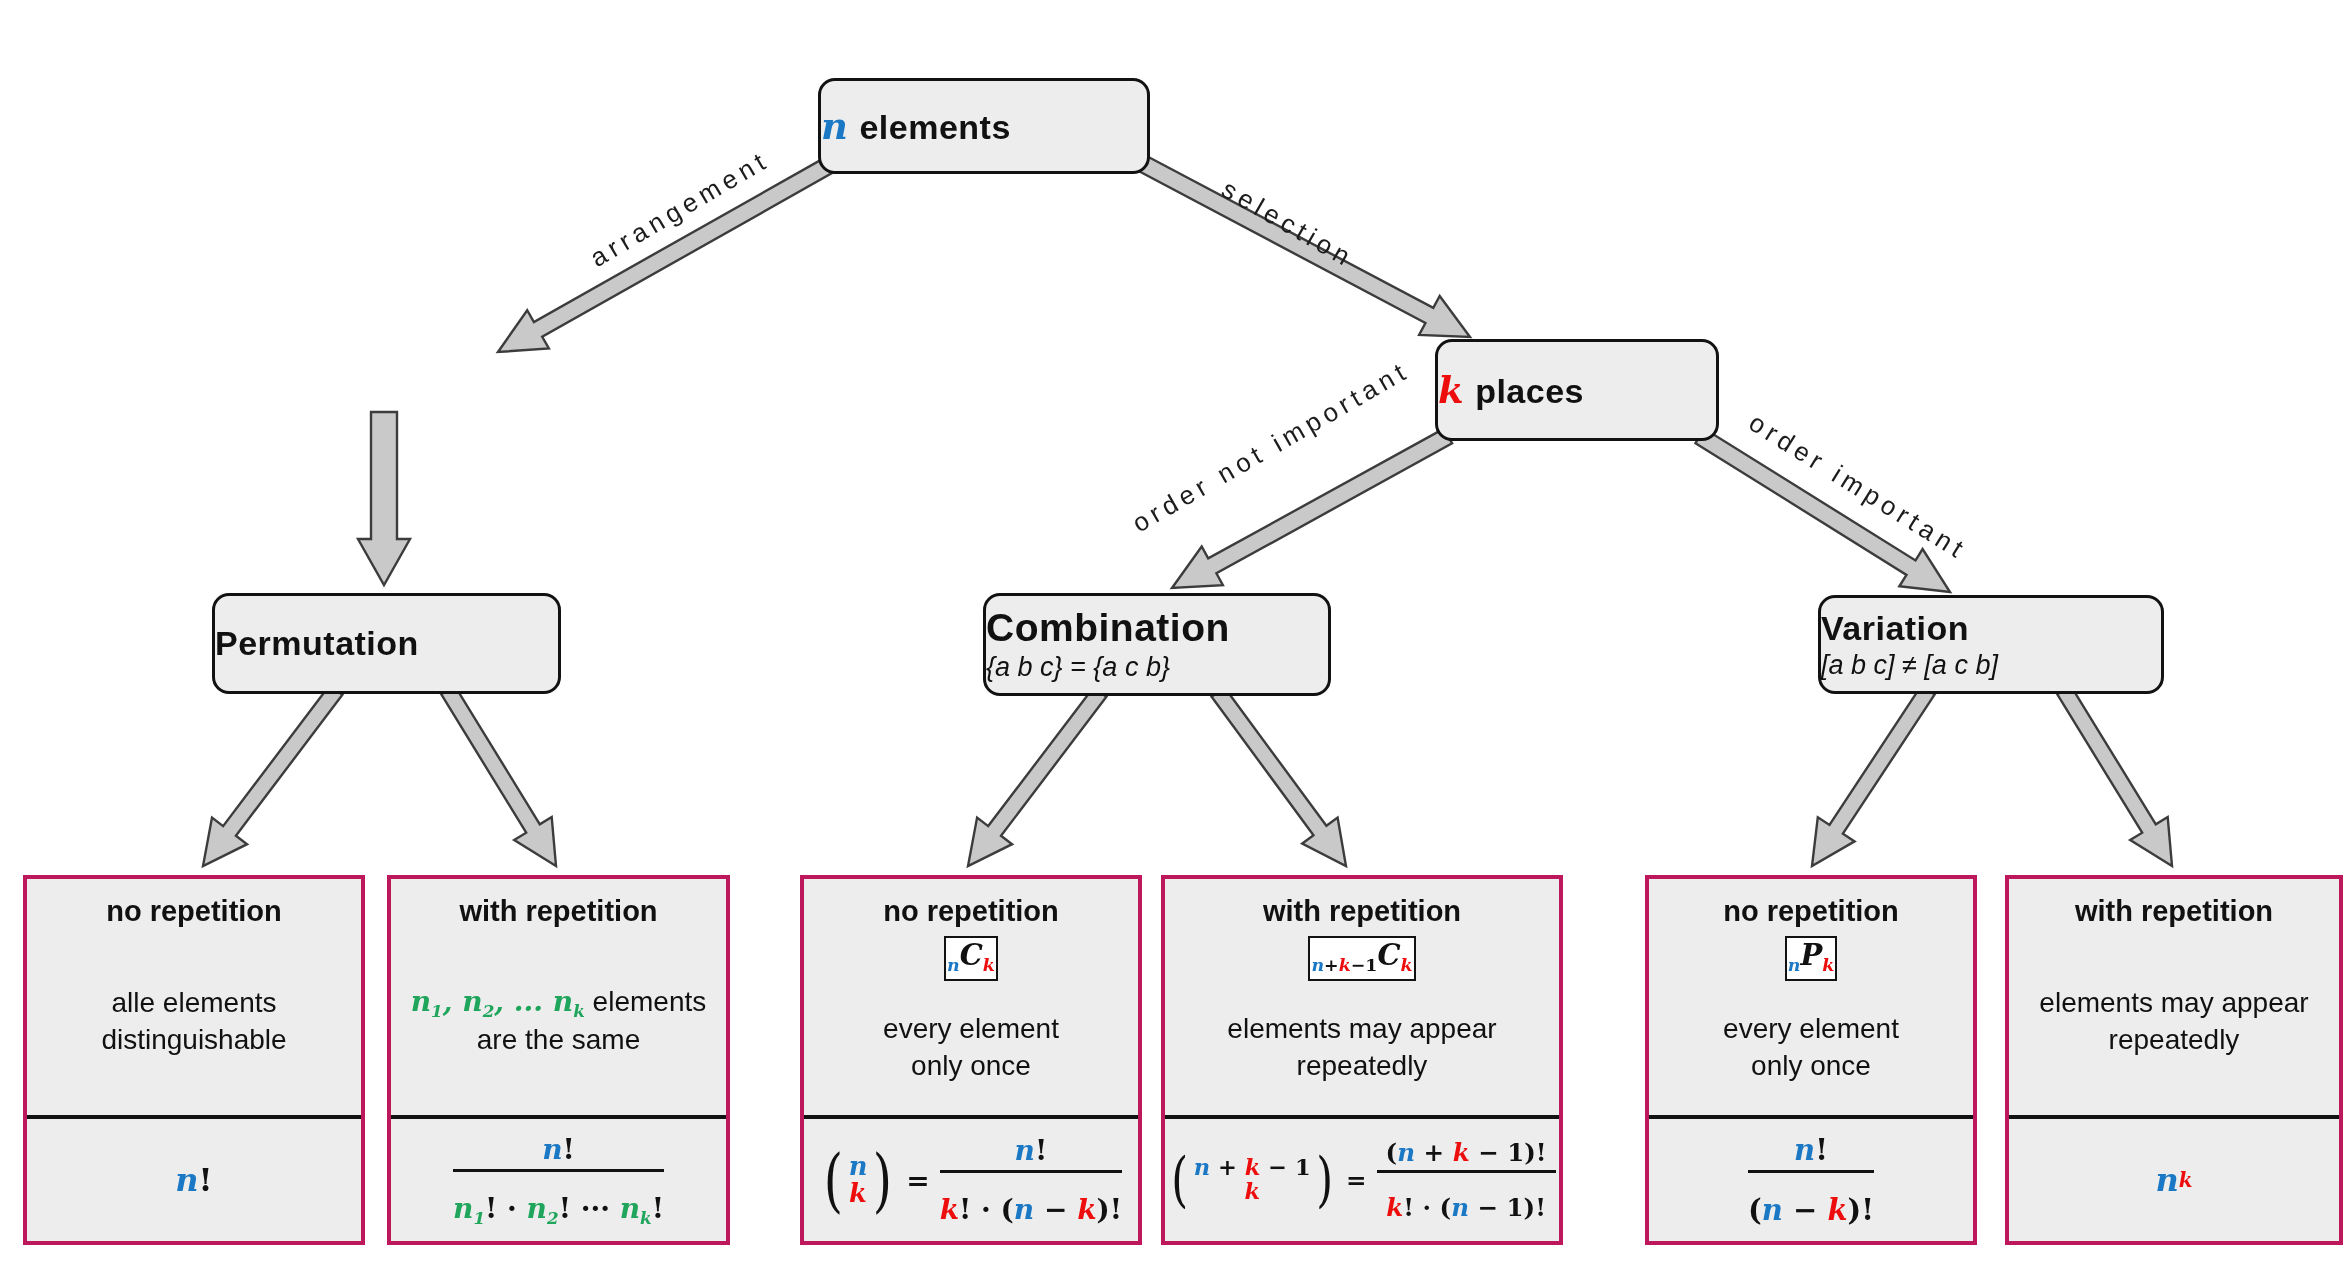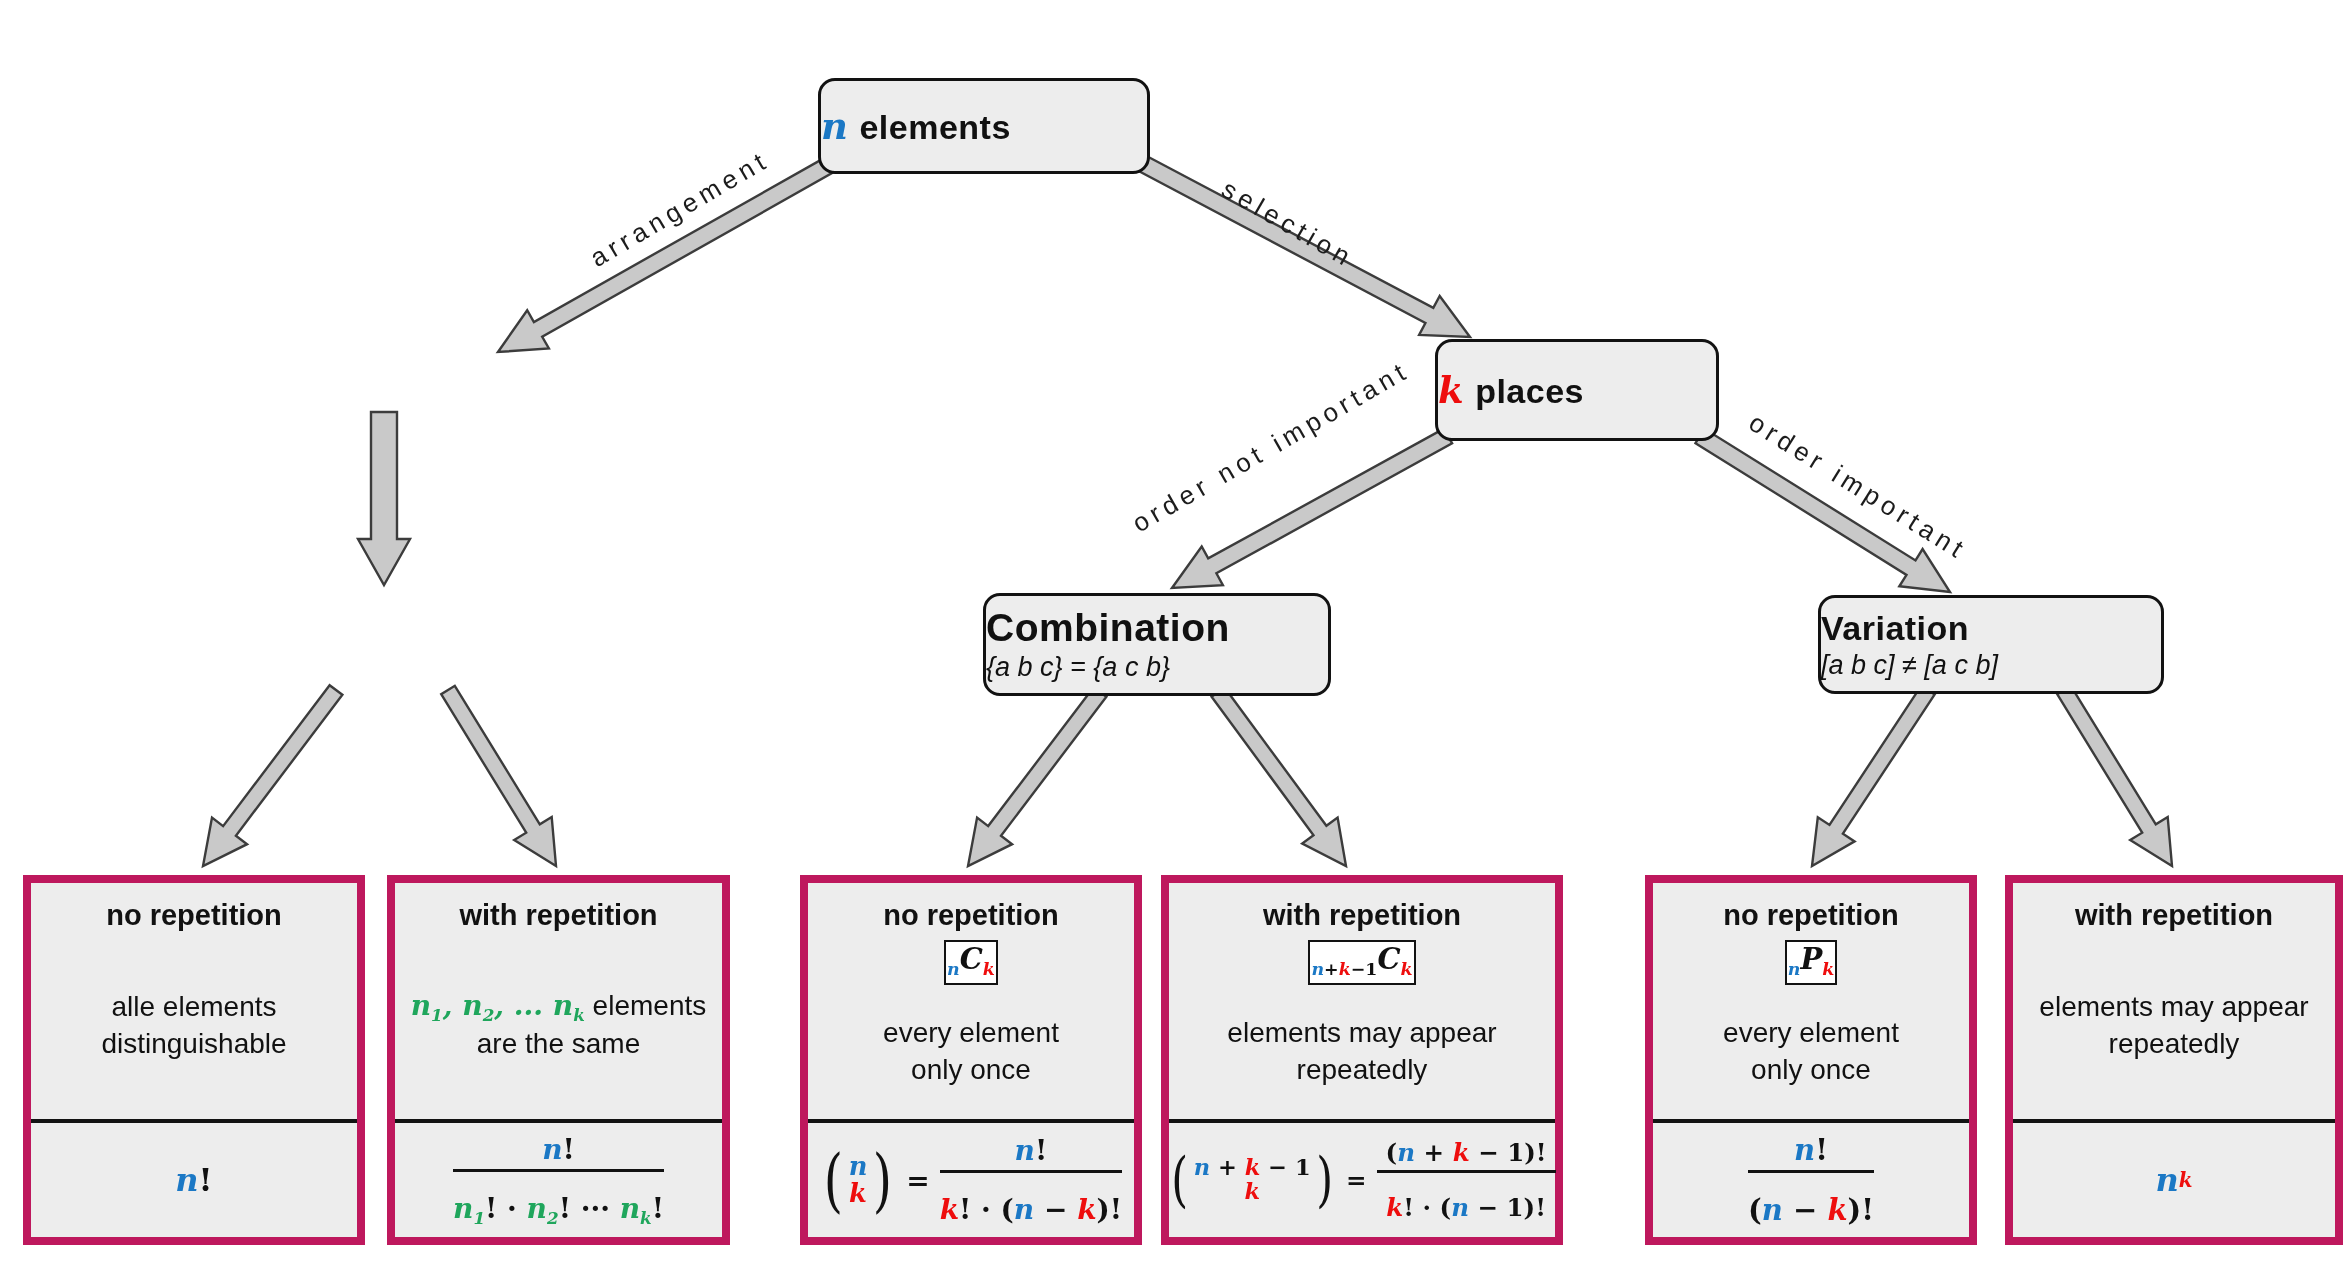--- a/index.html
+++ b/index.html
@@ -110,6 +110,9 @@
     <div class="node-line"><span class="node-math c-r">k</span><span>places</span></div>
   </div>
 
+  <div class="node" id="node-perm">
+    <div class="node-line">Permutation</div>
+  </div>
 
   <div class="node" id="node-comb">
     <div class="node-line" style="font-size:39px">Combination</div>

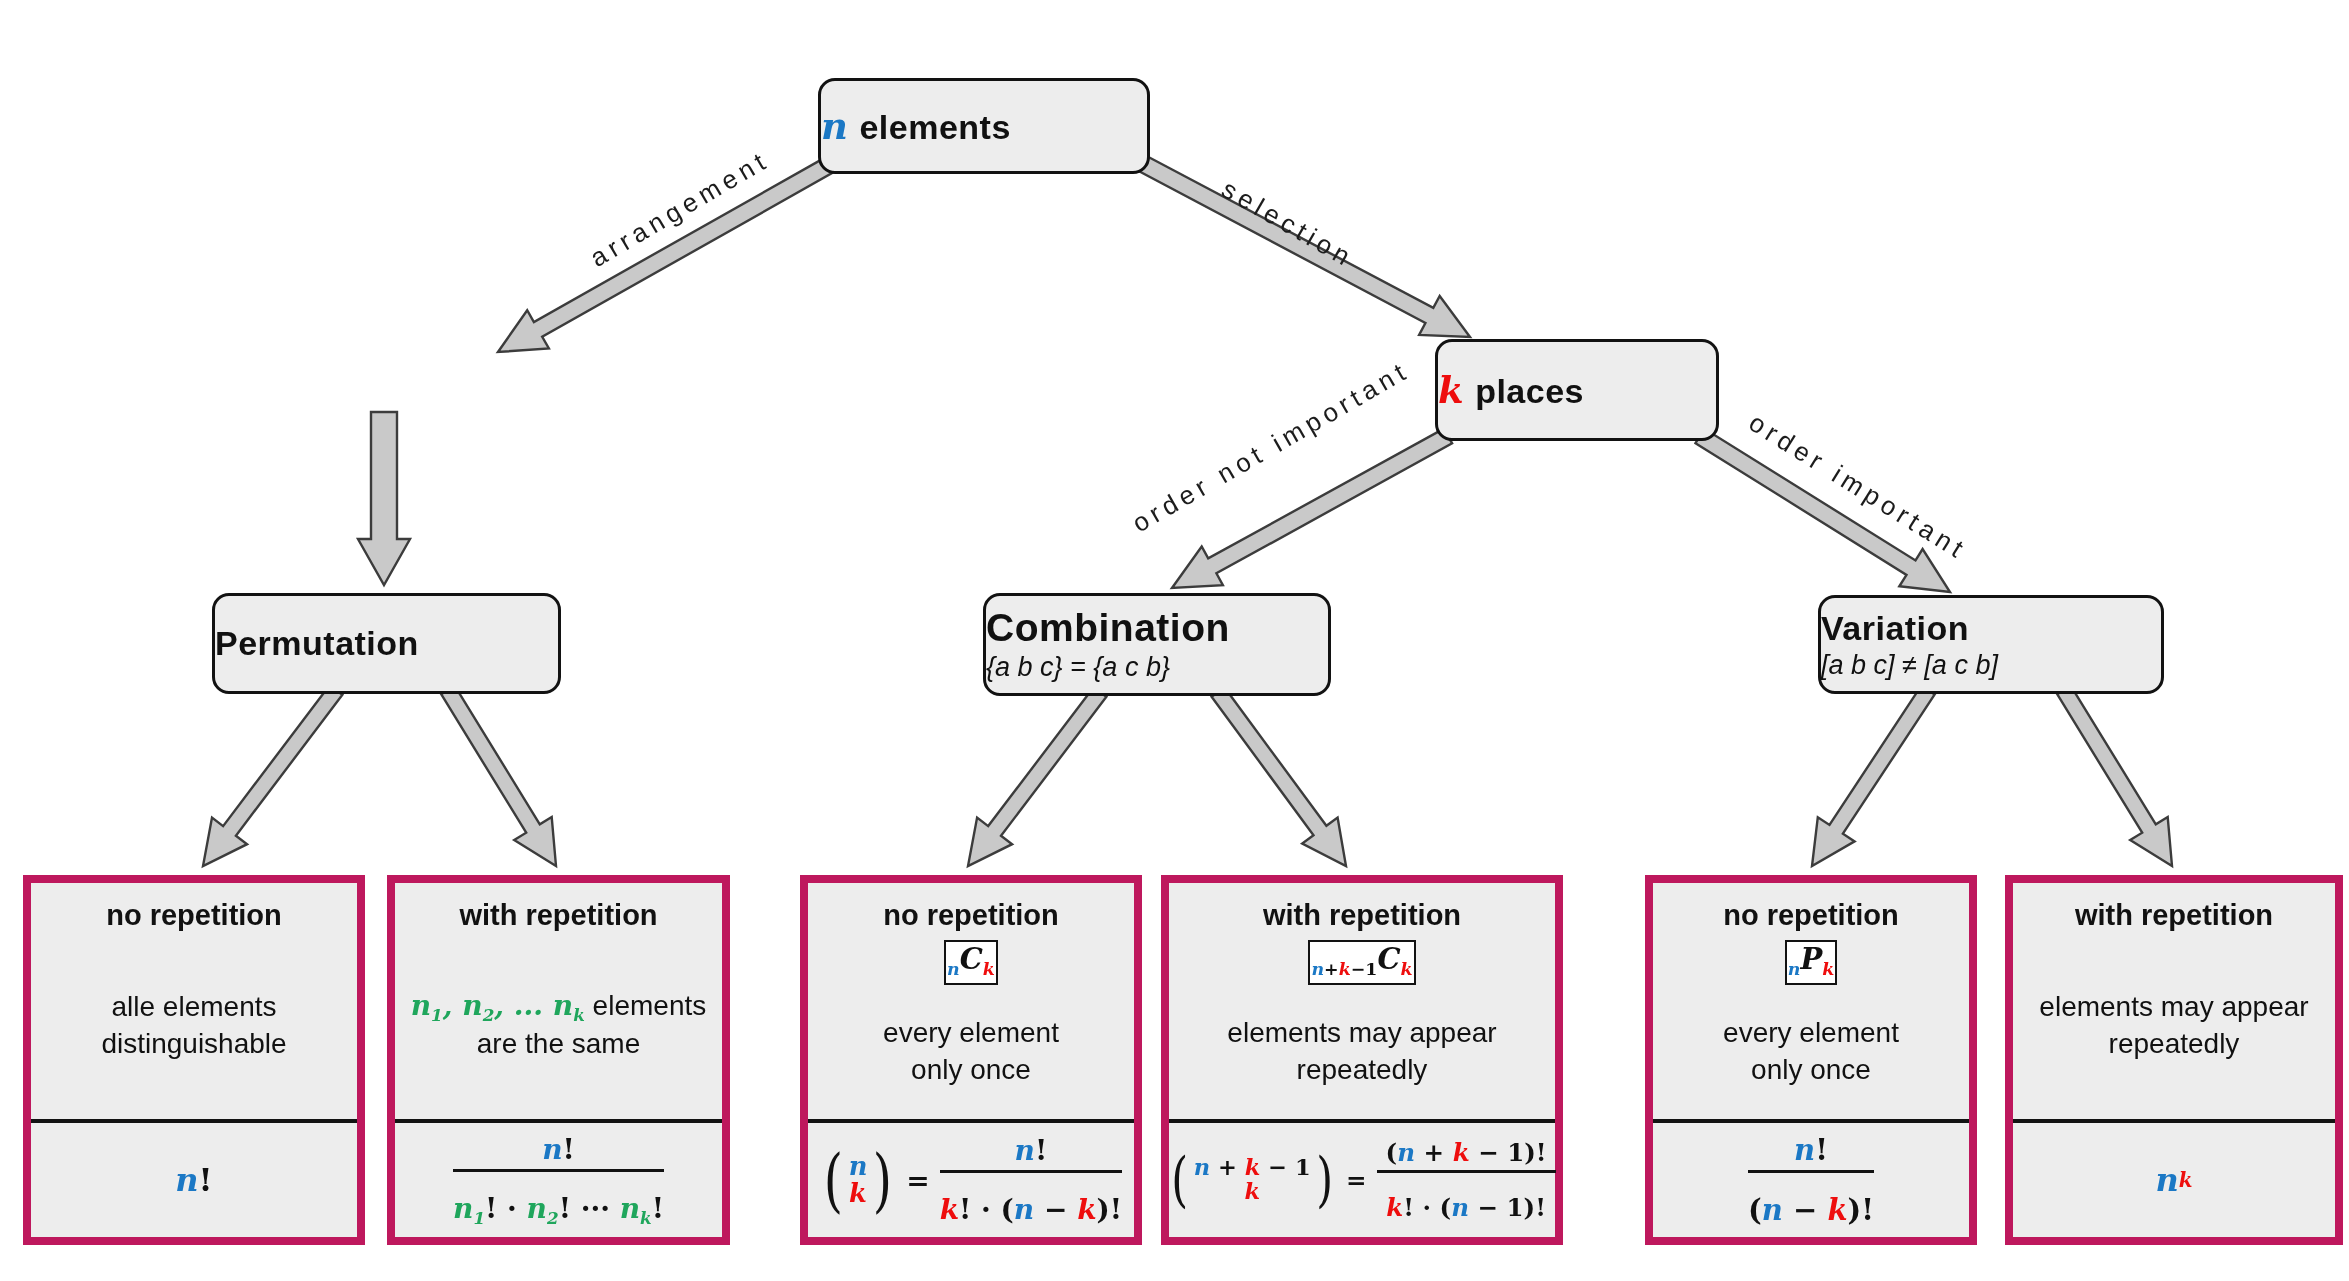--- a/index.html
+++ b/index.html
@@ -23,7 +23,7 @@
               font-size:26px;letter-spacing:5px;color:#1c1c1c;}
 
   
-  .leaf{position:absolute;top:875px;height:370px;background:var(--box-fill);border:8px solid #be185d;
+  .leaf{position:absolute;top:875px;height:370px;background:var(--box-fill);border:4px solid #be185d;
         box-sizing:border-box;display:flex;flex-direction:column;}
   .leaf-top{height:236px;display:flex;flex-direction:column;align-items:center;padding-top:16px;box-sizing:border-box;}
   .leaf-bottom{flex:1;border-top:4px solid #121212;display:flex;align-items:center;justify-content:center;}

